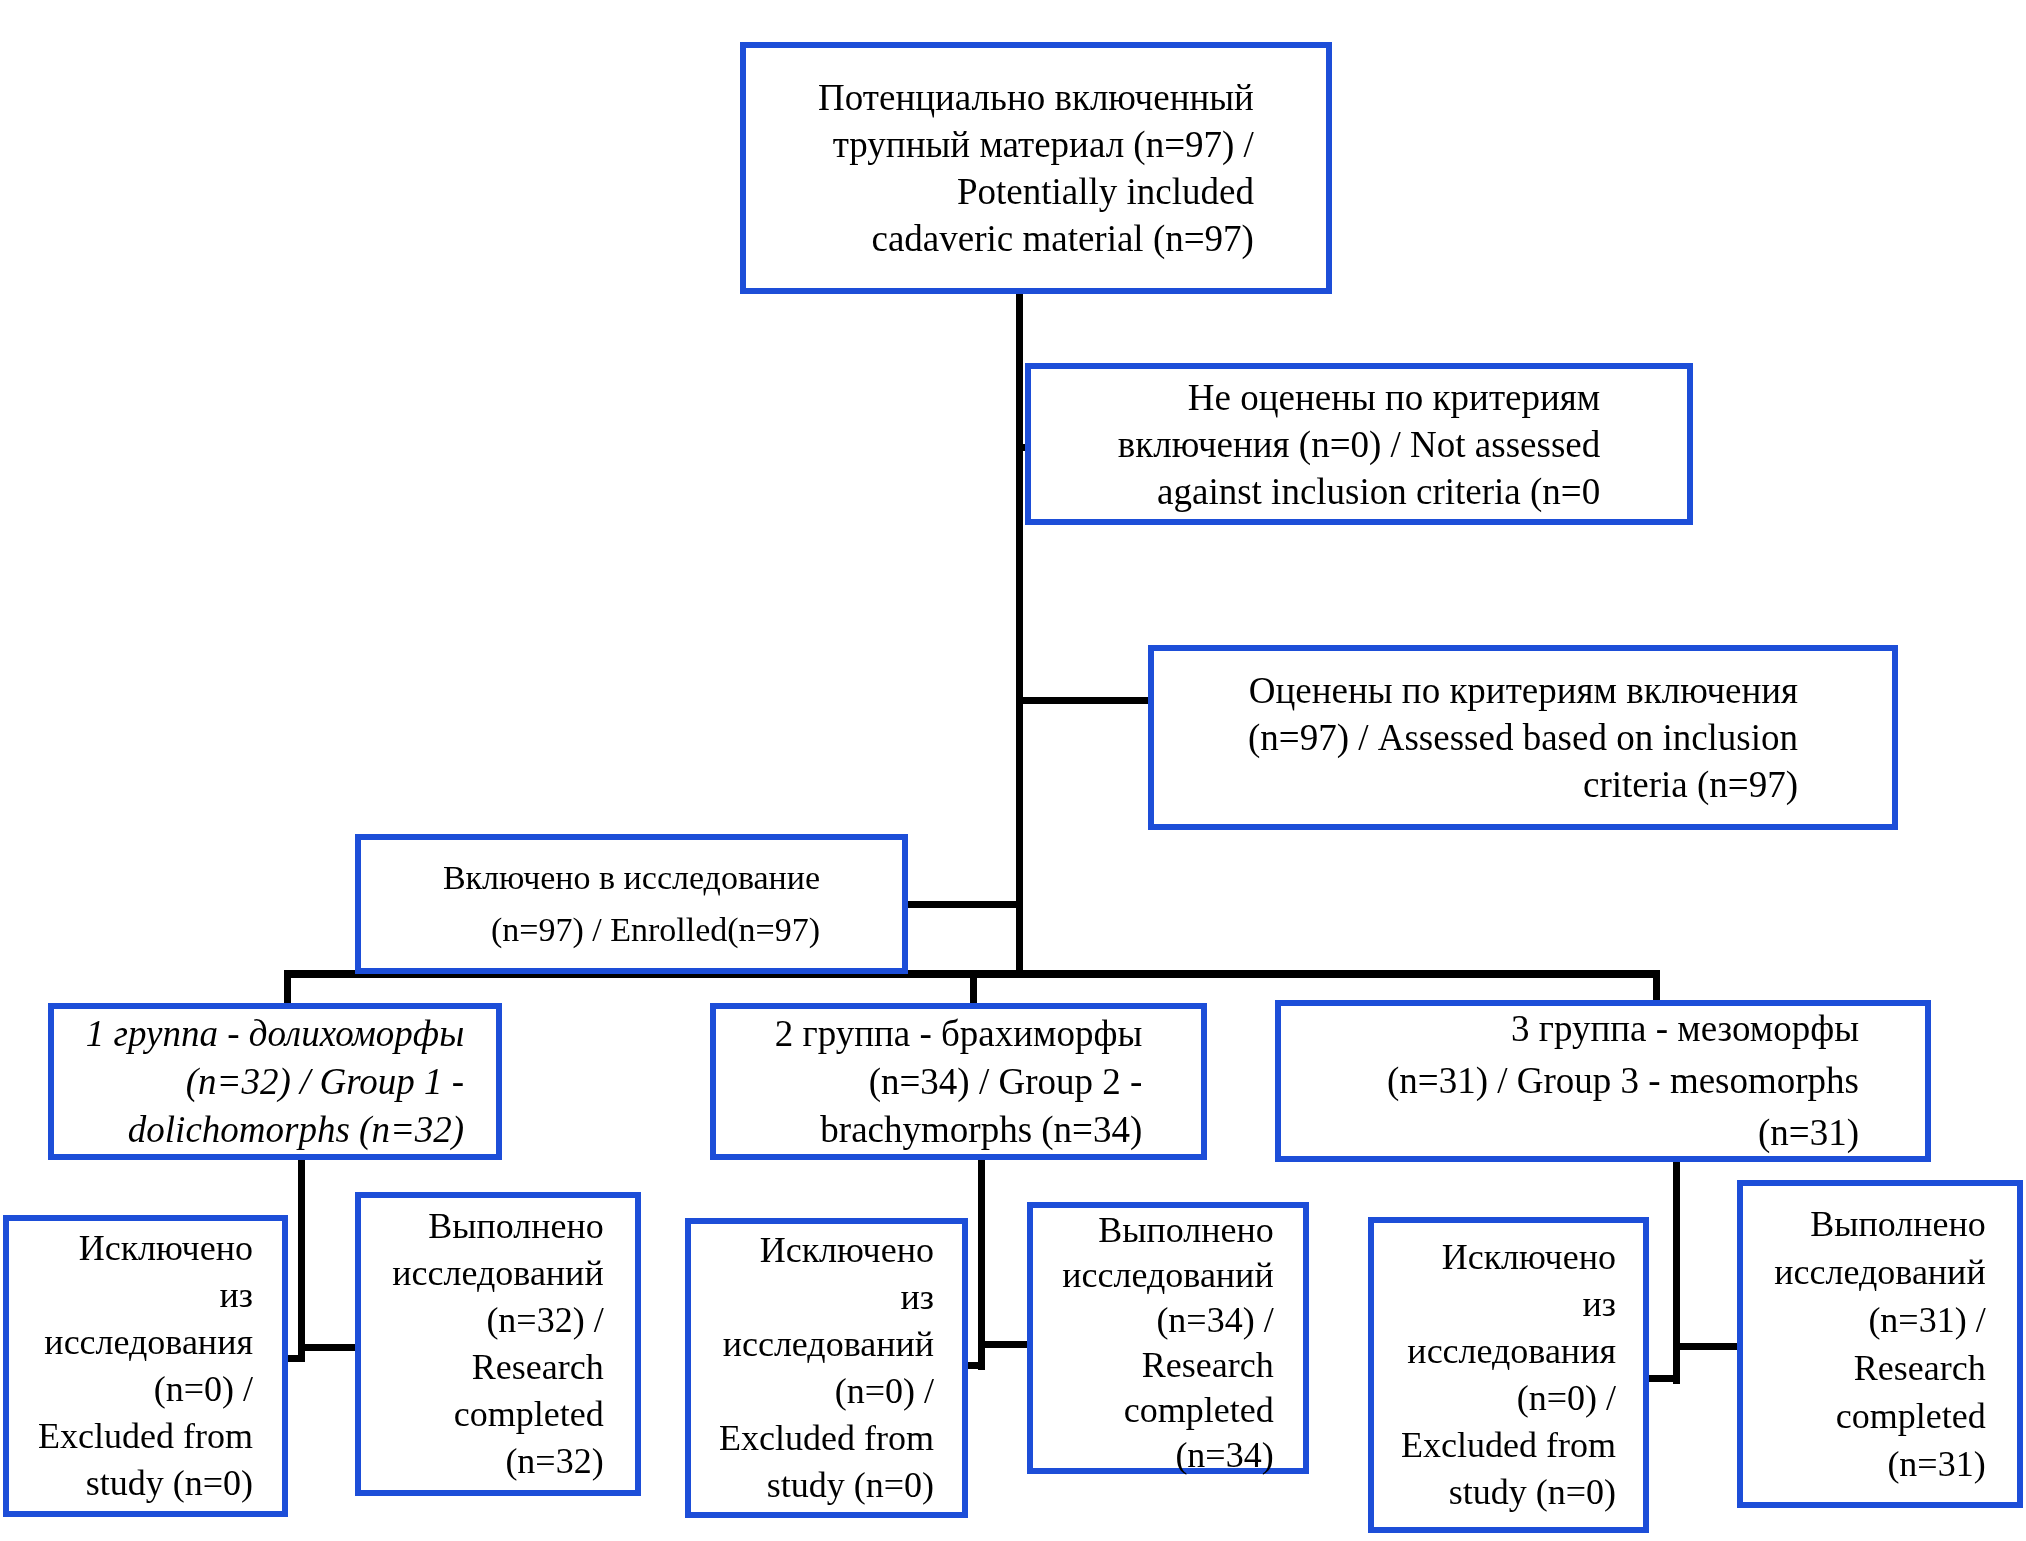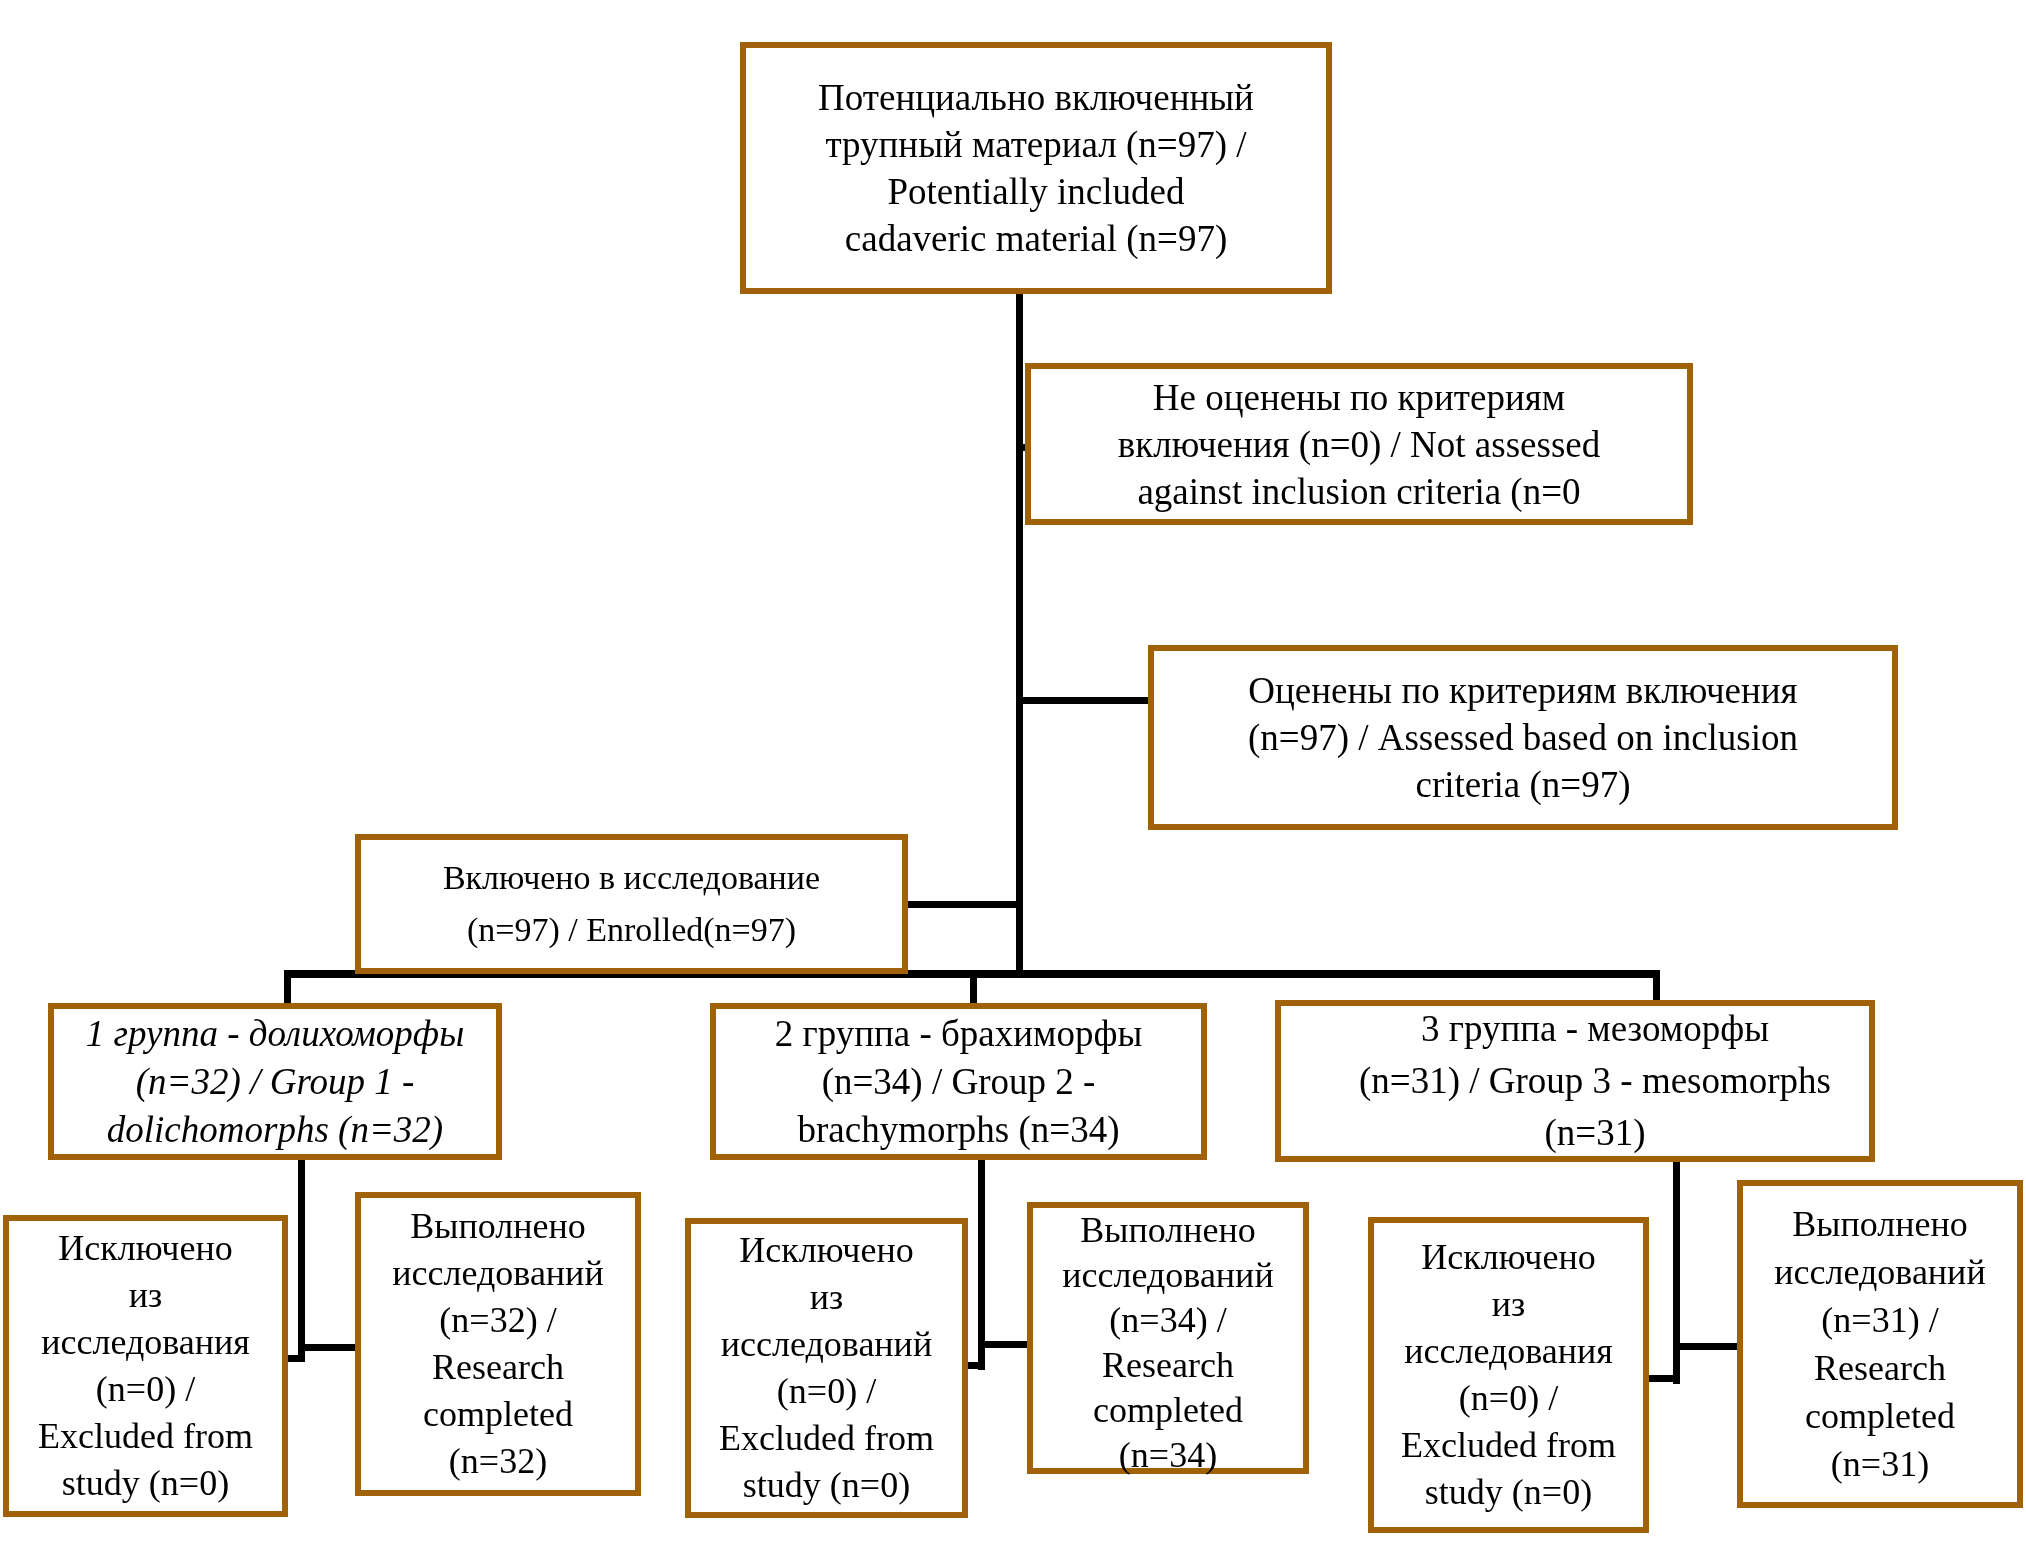--- a/index.html
+++ b/index.html
@@ -15,12 +15,12 @@
   .box{
     position:absolute;
     box-sizing:border-box;
-    border:6px solid #a16207;
+    border:6px solid #1d4ed8;
     background:#ffffff;
     display:flex;
     align-items:center;
     justify-content:center;
-    text-align:center;
+    text-align:right;
     white-space:pre-line;
     line-height:47px;
     font-size:37px;

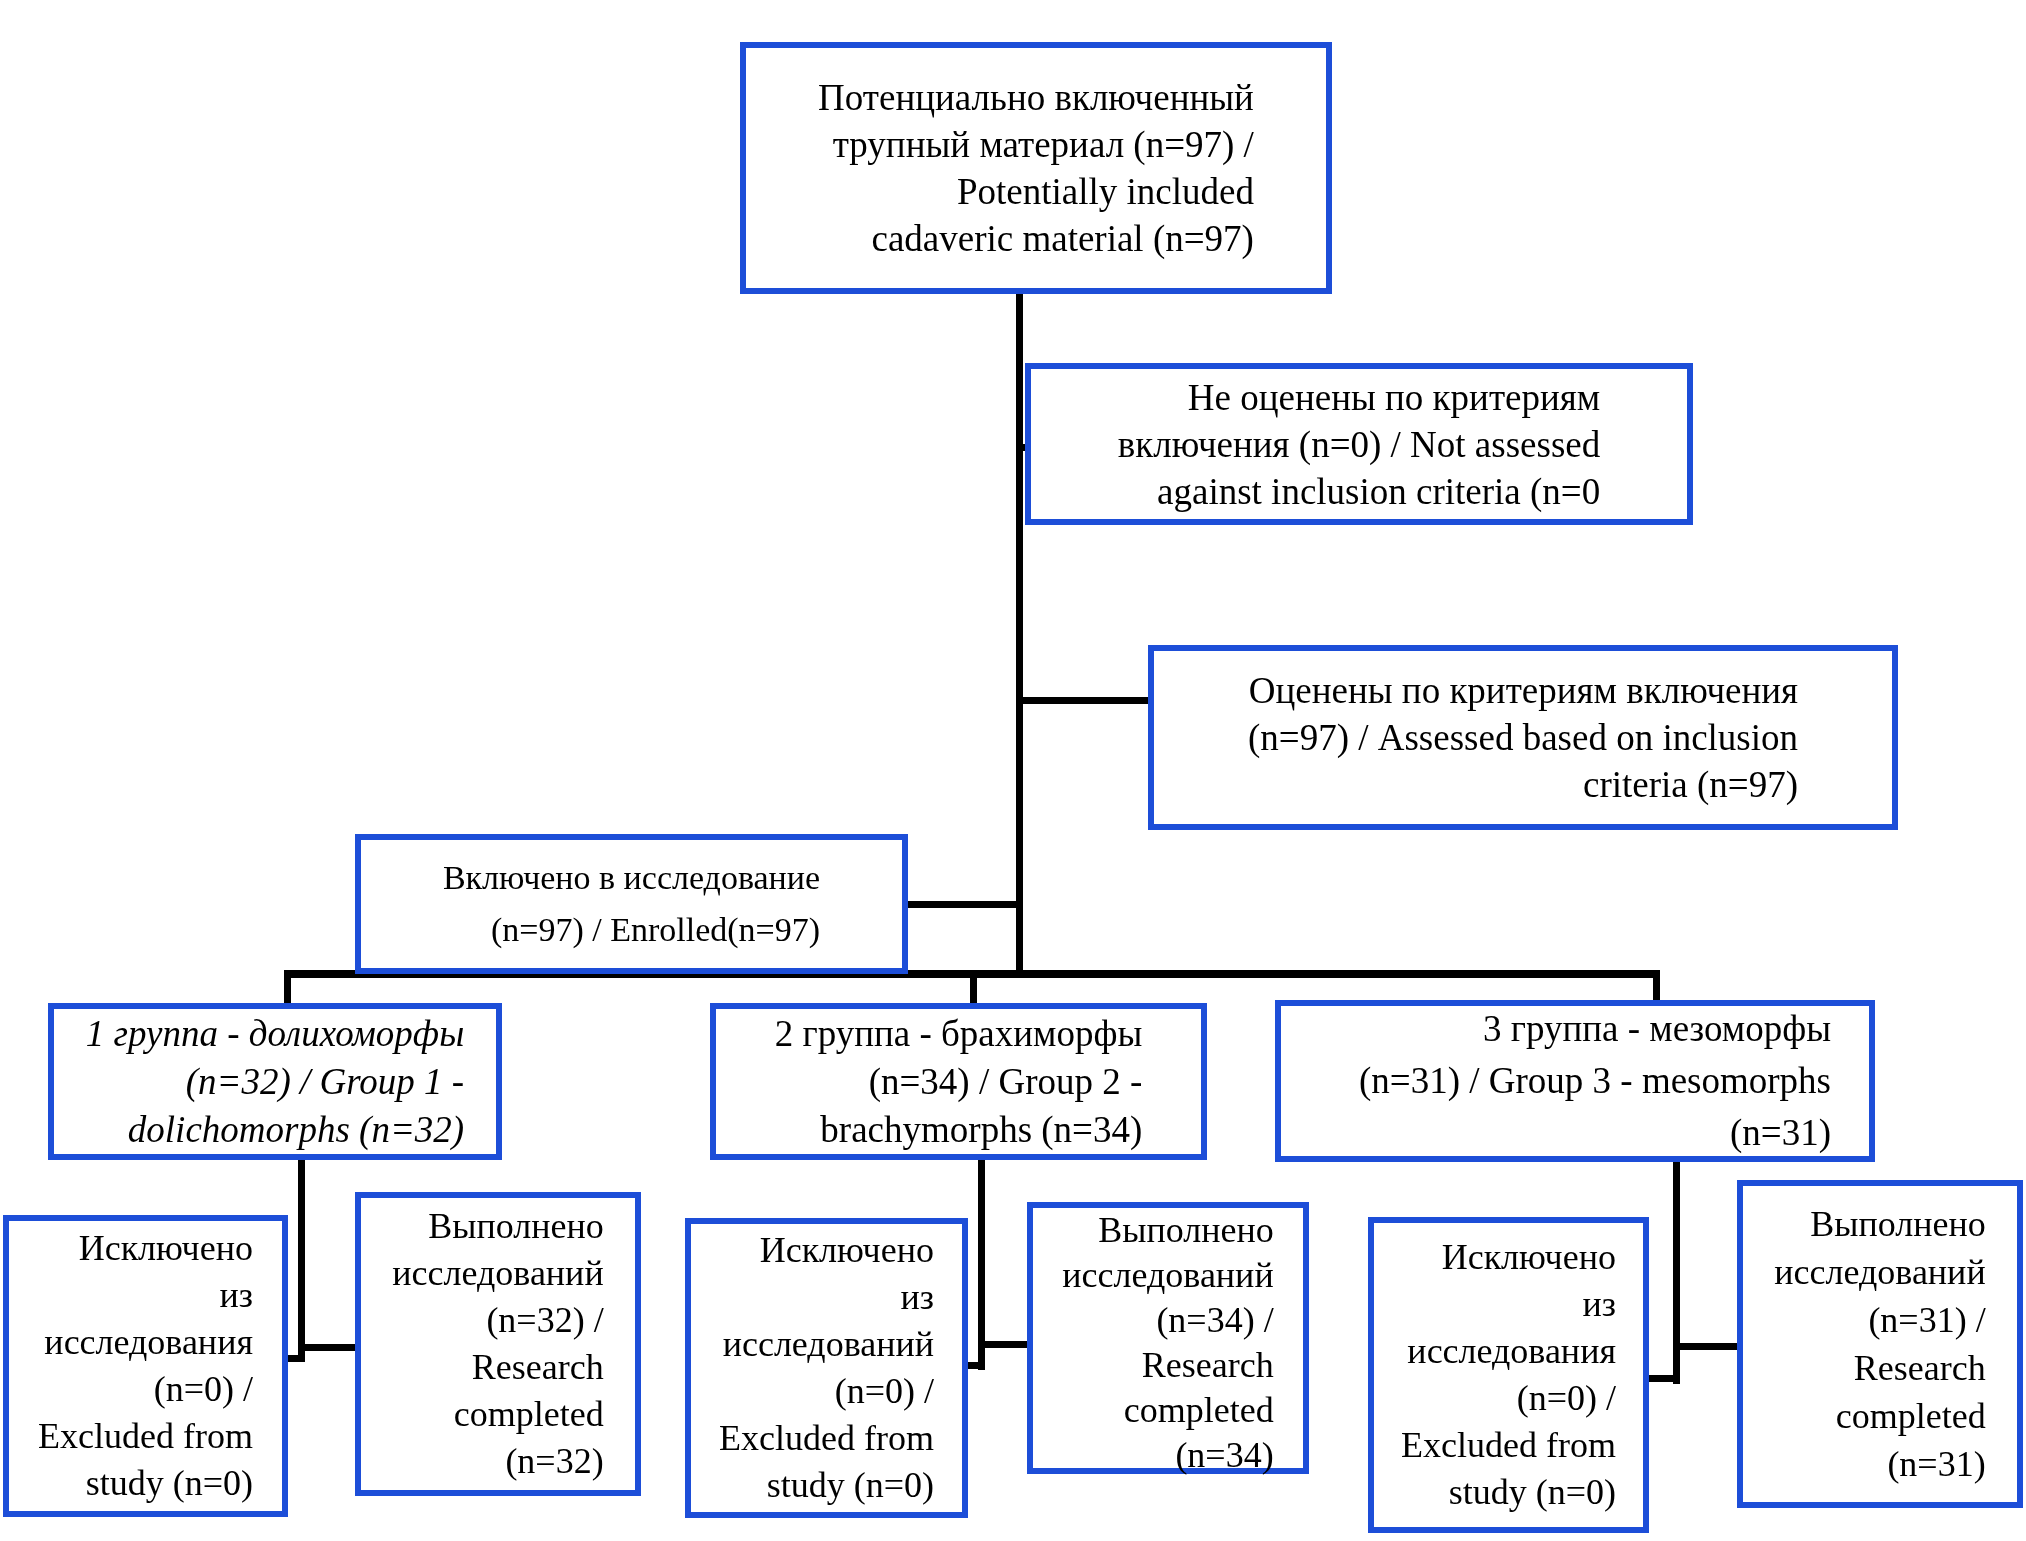--- a/index.html
+++ b/index.html
@@ -81,7 +81,7 @@
 (n=34) / Group 2 -
 brachymorphs (n=34)</div>
 
-  <div class="box" style="left:1275px;top:1000px;width:600px;height:162px;line-height:52px;padding-left:40px;">3 группа - мезоморфы
+  <div class="box" style="left:1275px;top:1000px;width:656px;height:162px;line-height:52px;padding-left:40px;">3 группа - мезоморфы
 (n=31) / Group 3 - mesomorphs
 (n=31)</div>
 

